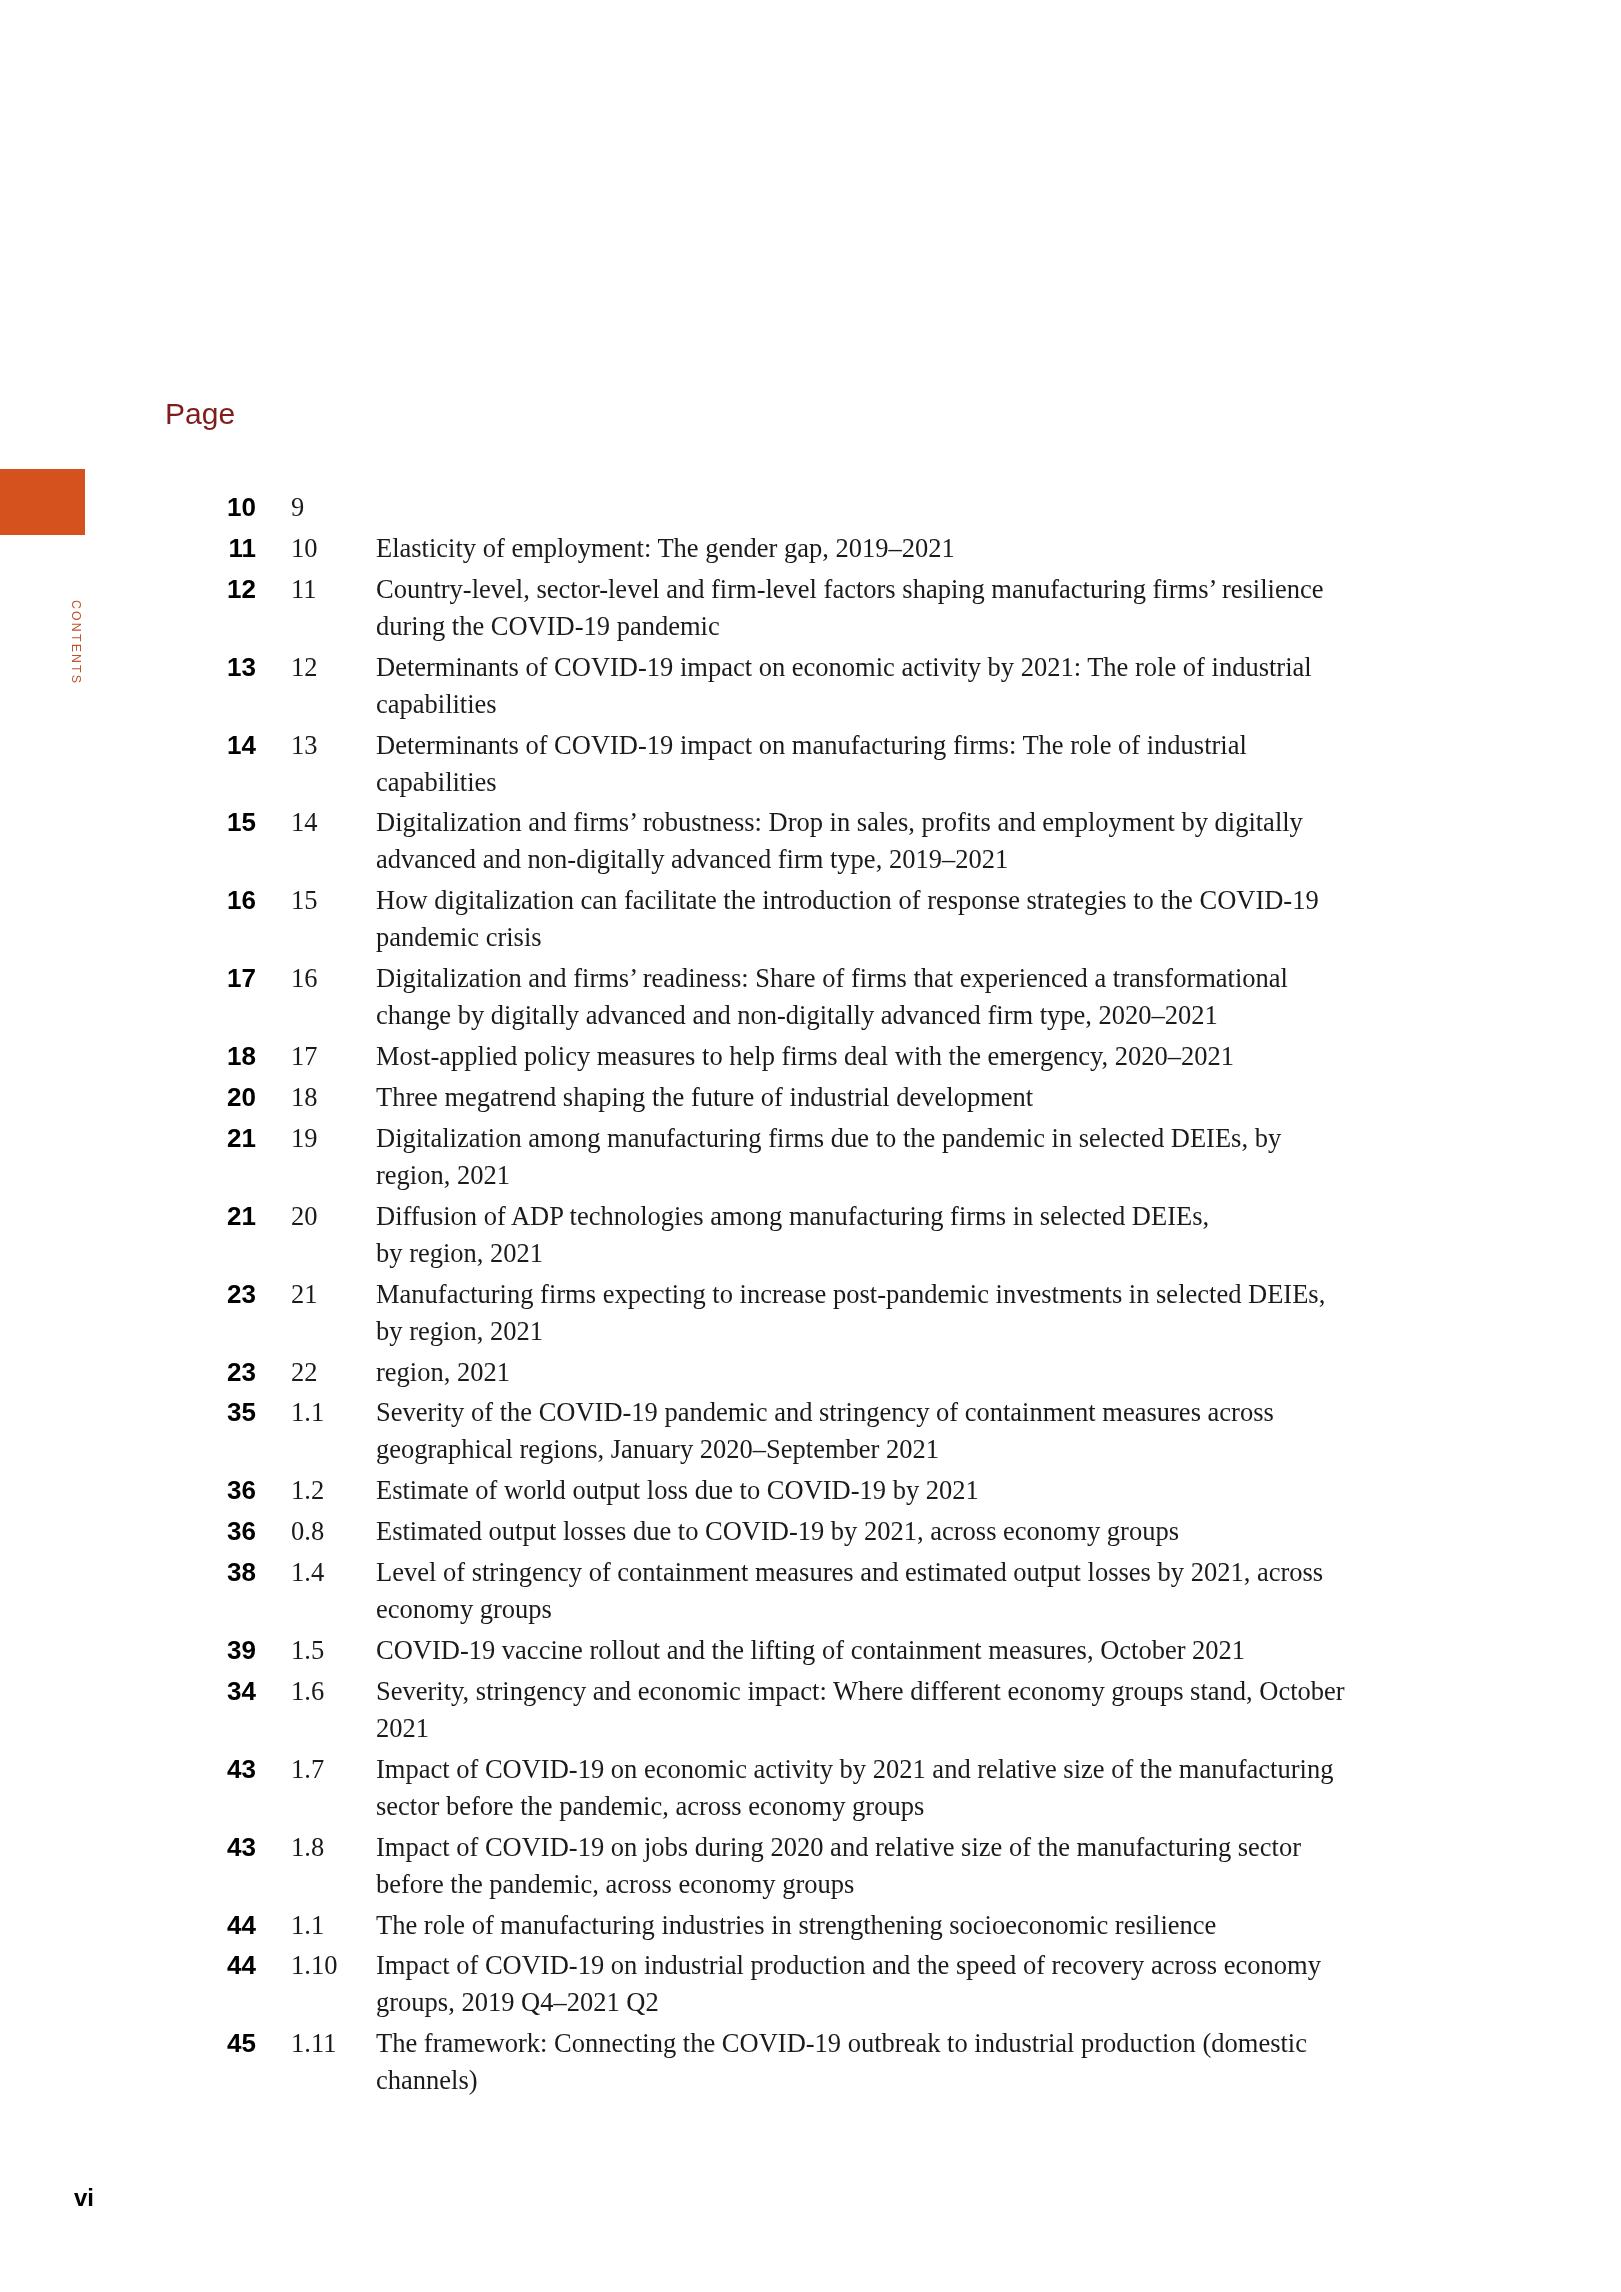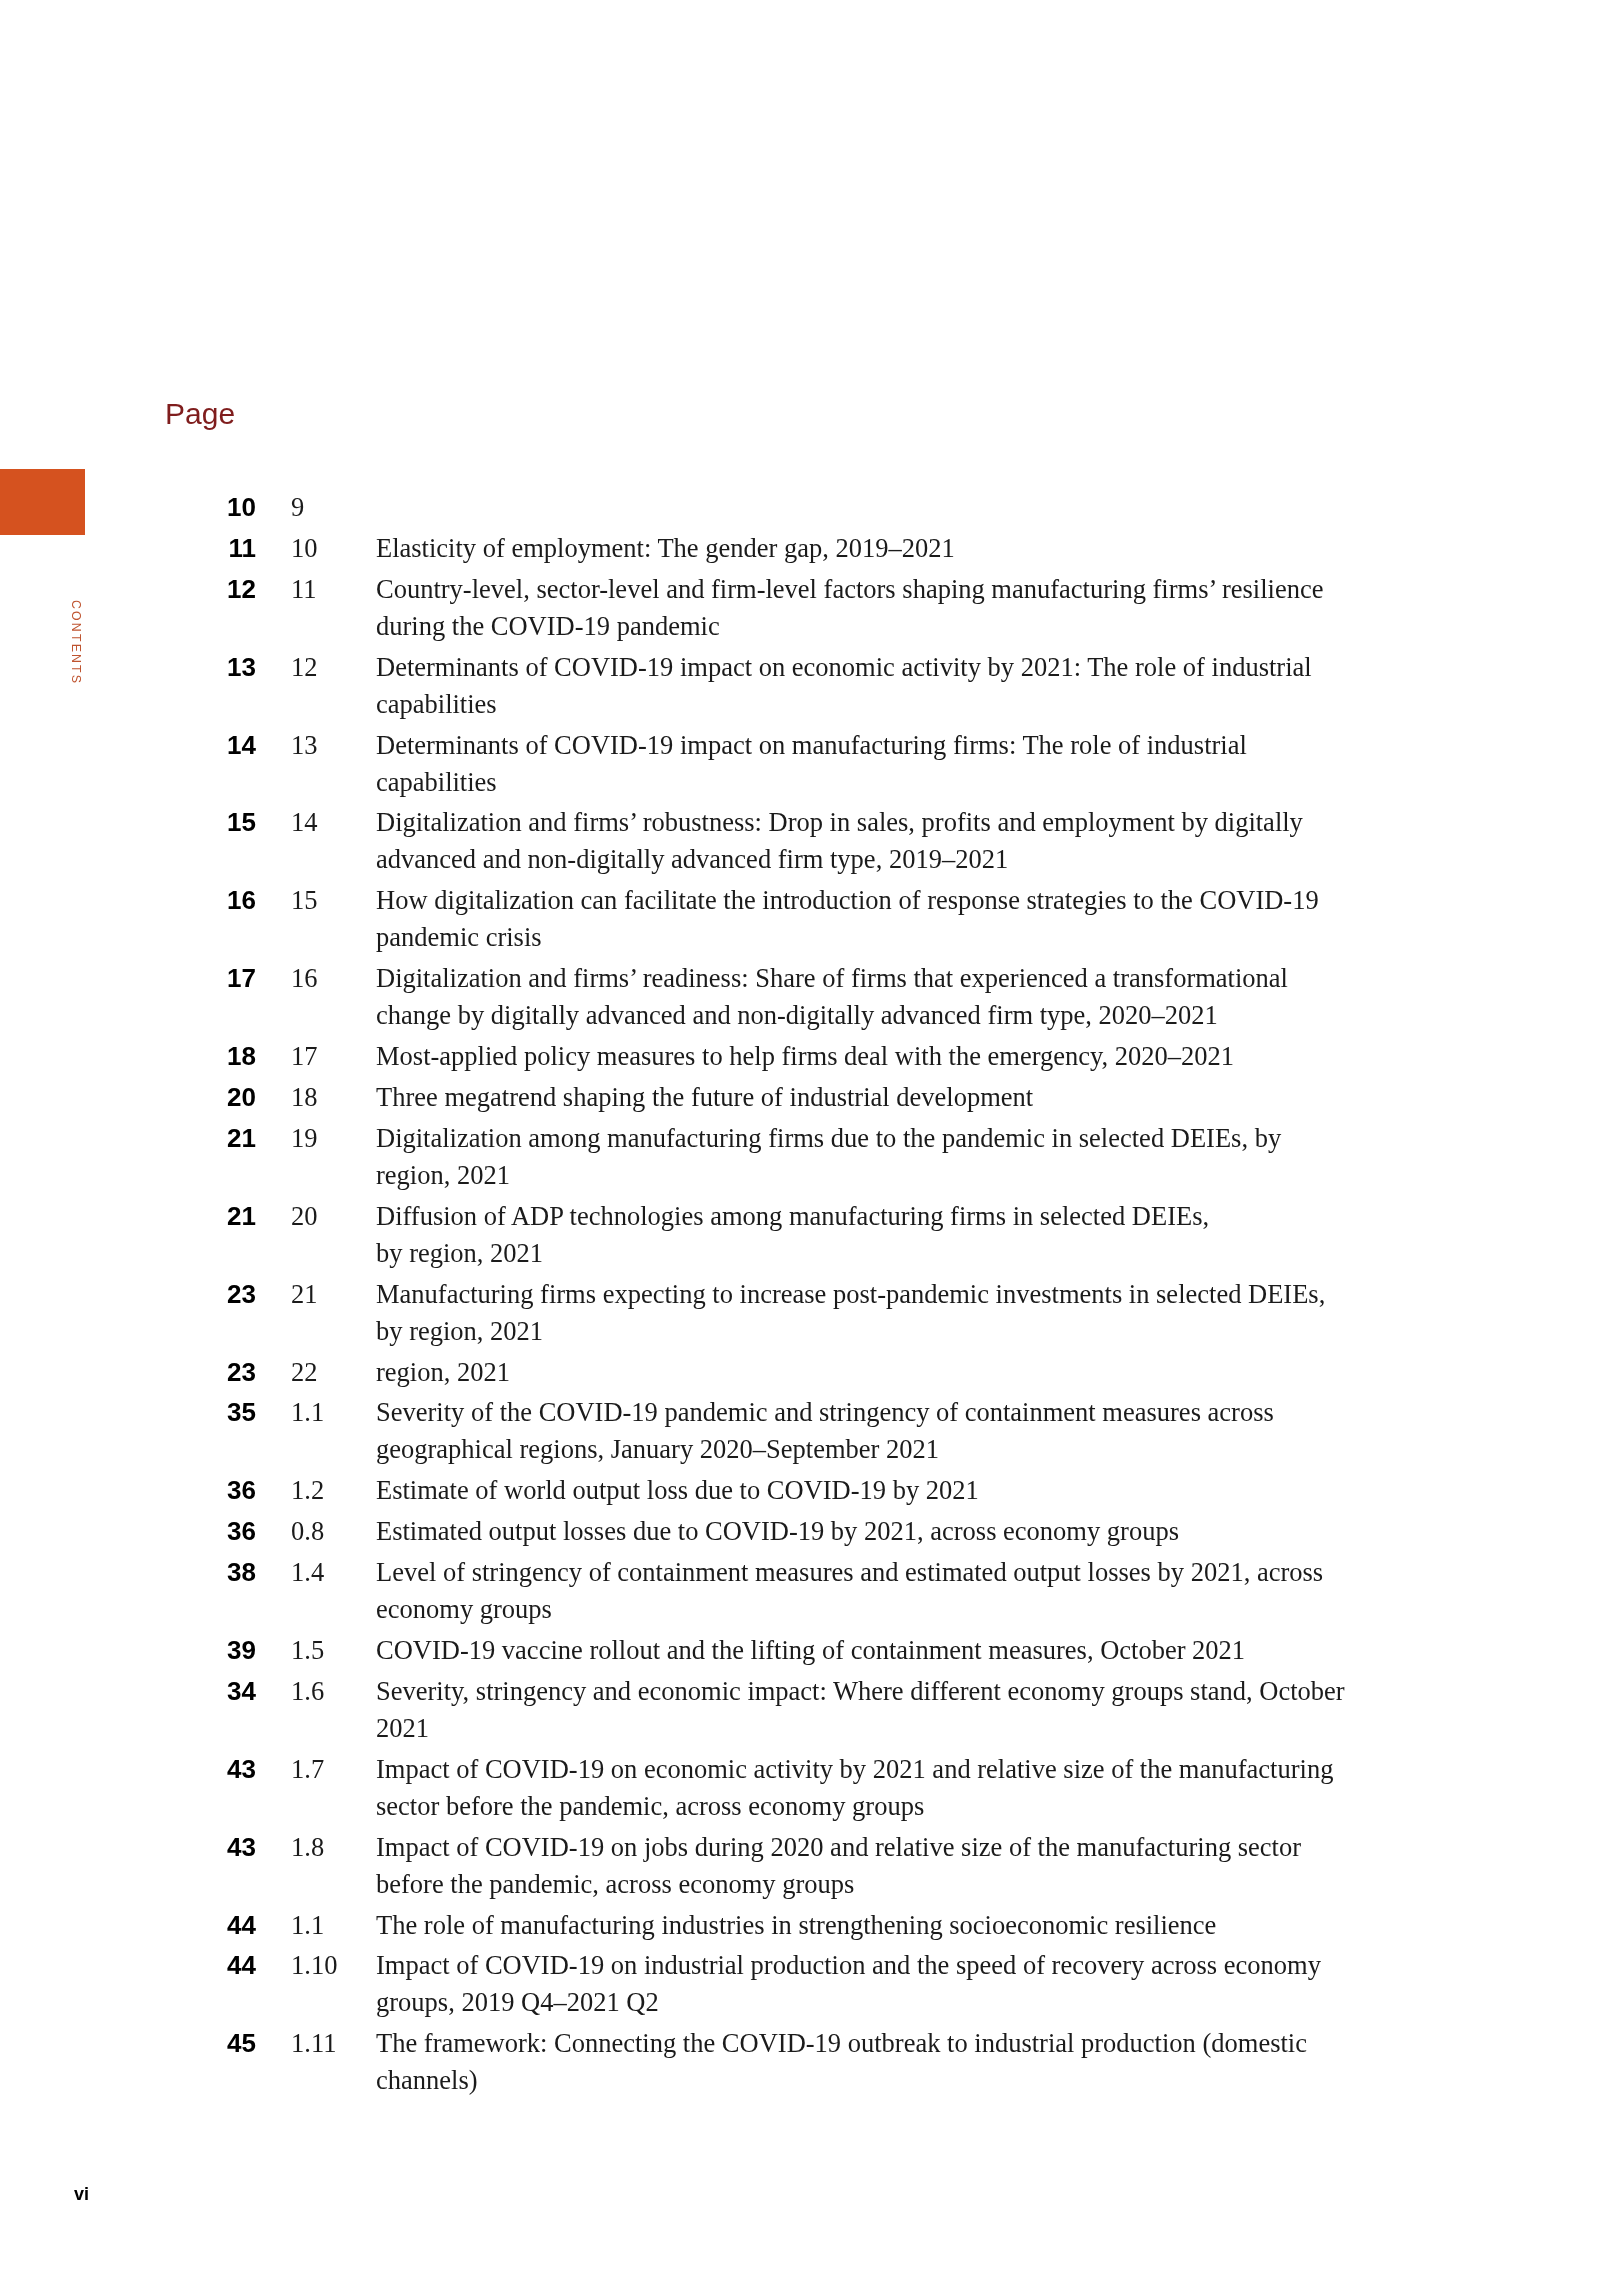--- a/index.html
+++ b/index.html
@@ -72,7 +72,7 @@
     left: 74px; top: 2184px;
     font-family: "Liberation Sans", "DejaVu Sans", sans-serif;
     font-weight: 700;
-    font-size: 18px;
+    font-size: 24px;
     color: #000000;
   }
 </style>

